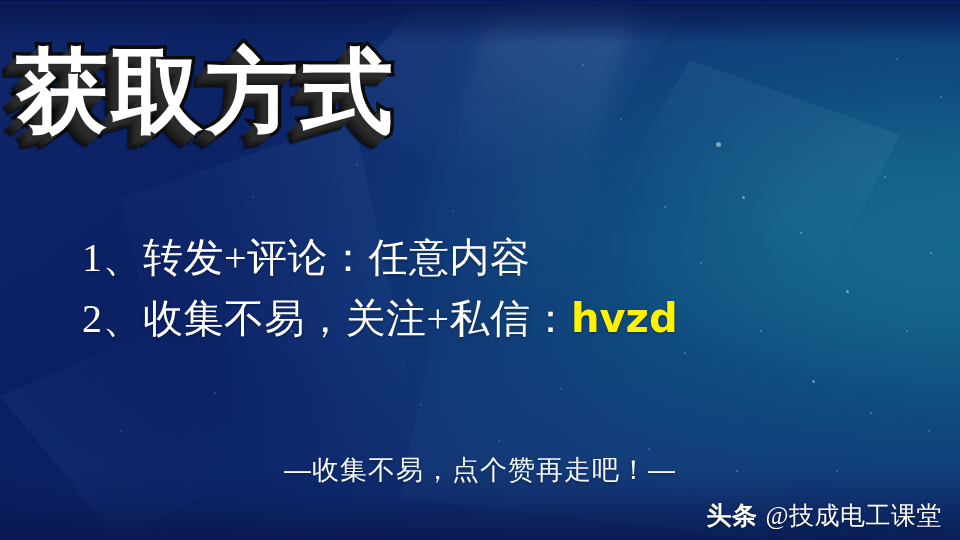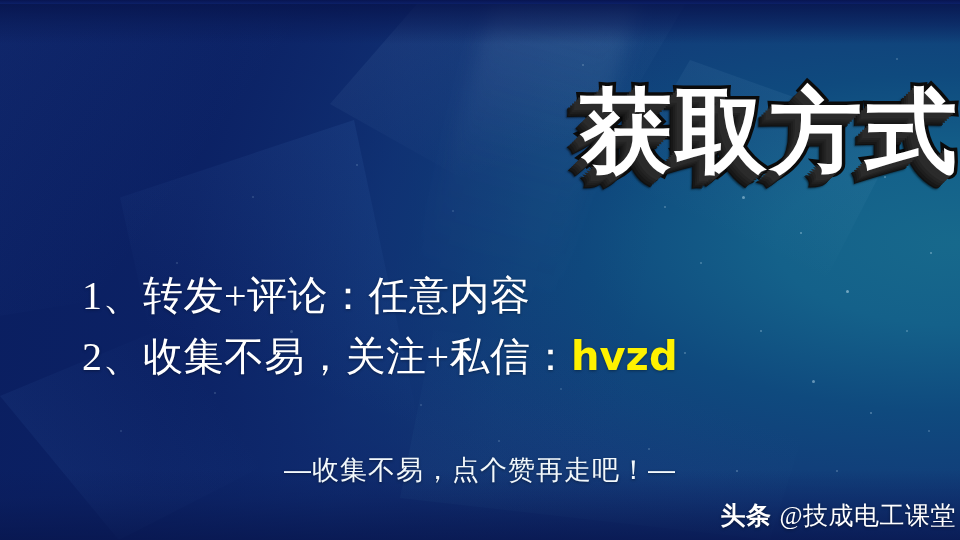--- a/index.html
+++ b/index.html
@@ -105,10 +105,9 @@
   
   .title-wrap {
     position: absolute;
-    left: 0; right: 0;
+    left: 16px; right: 0;
     top: 42px;
-    text-align: right;
-    margin-top: 40px;
+    text-align: left;
   }
   .title {
     display: inline-block;

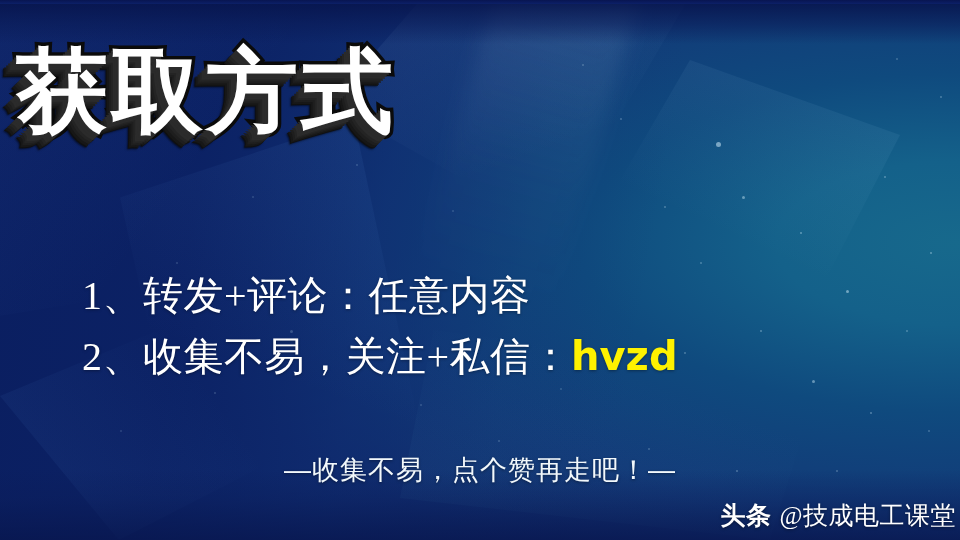--- a/index.html
+++ b/index.html
@@ -136,7 +136,6 @@
     left: 82px;
     top: 228px;
     width: 800px;
-    margin-top: 38px;
   }
   .body-line {
     color: #ffffff;

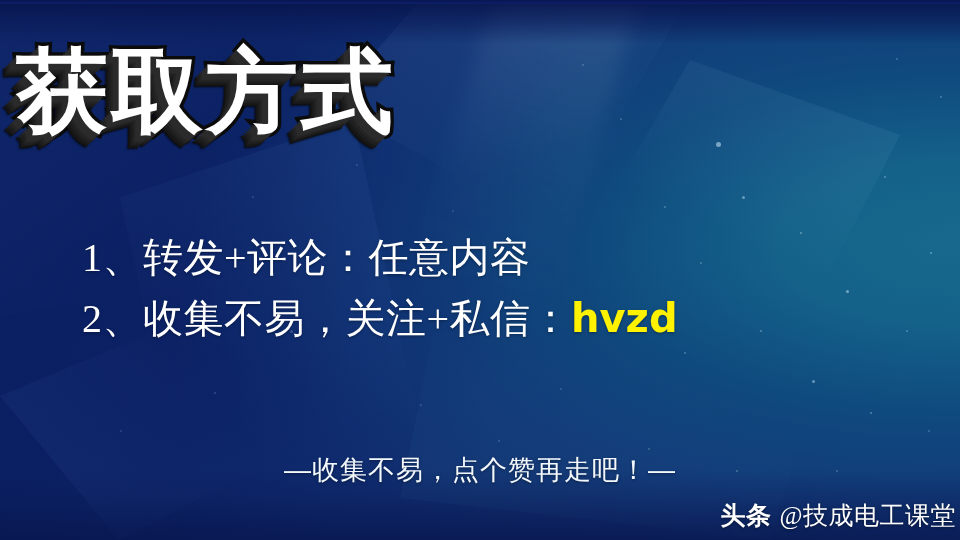--- a/index.html
+++ b/index.html
@@ -174,7 +174,7 @@
   
   .watermark {
     position: absolute;
-    right: 4px;
+    right: 18px;
     bottom: 8px;
     display: flex;
     align-items: baseline;

